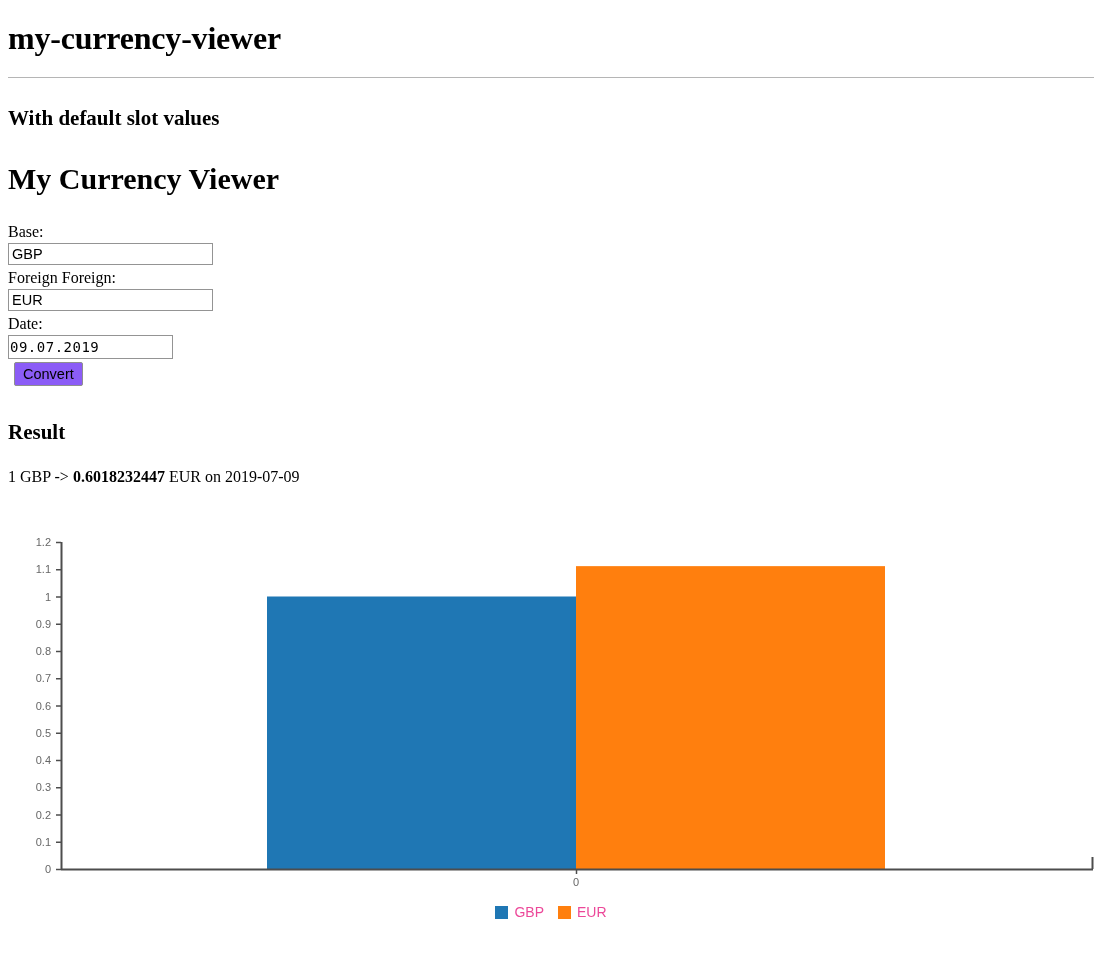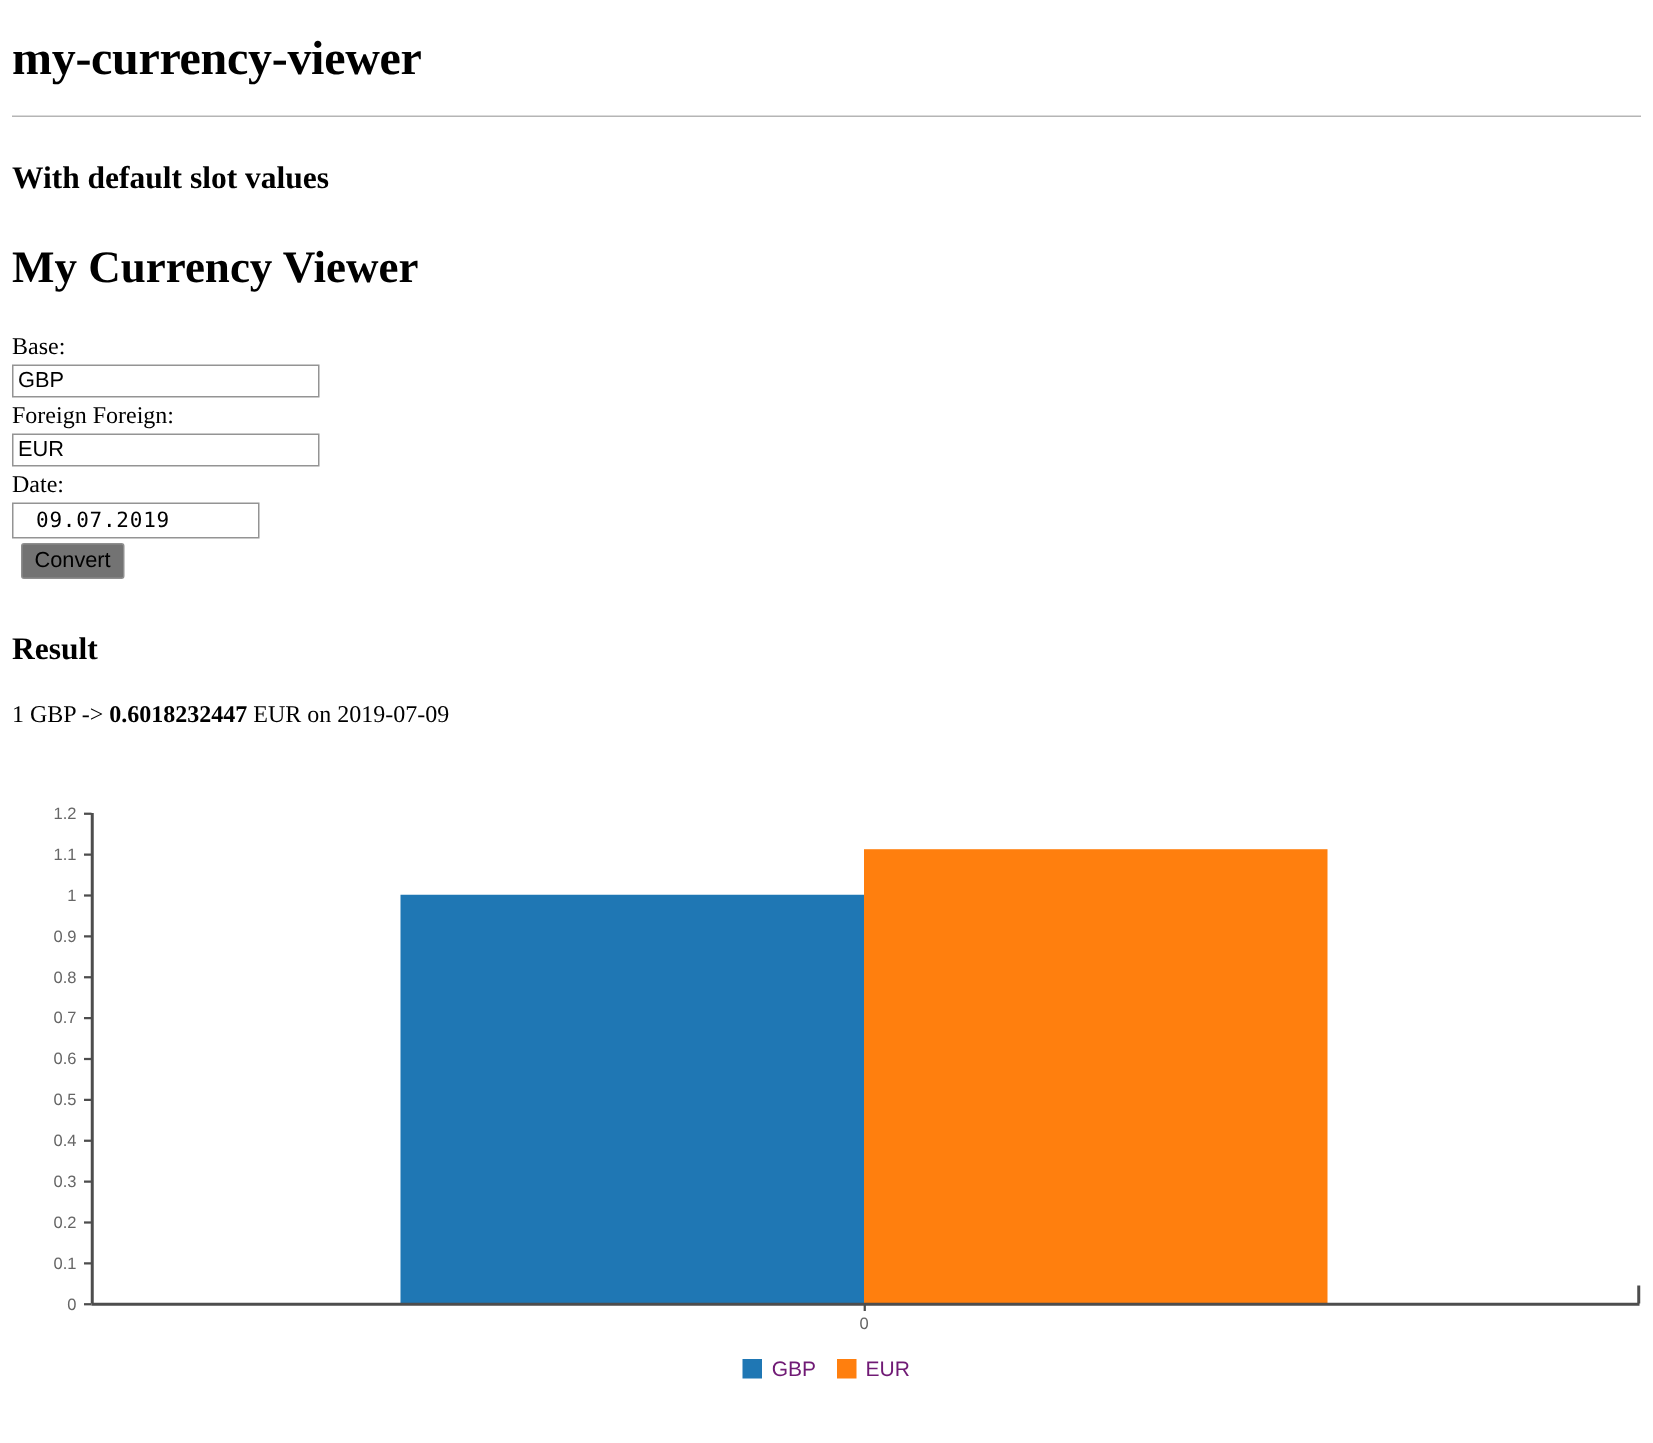--- a/index.html
+++ b/index.html
@@ -85,7 +85,7 @@
     width: 165px;
     height: 24px;
     margin: 2px 0 3px 0;
-    padding: 1px 15px;
+    padding: 1px 1px;
     border: 1px solid #949494;
     background: #ffffff;
     color: #000000;

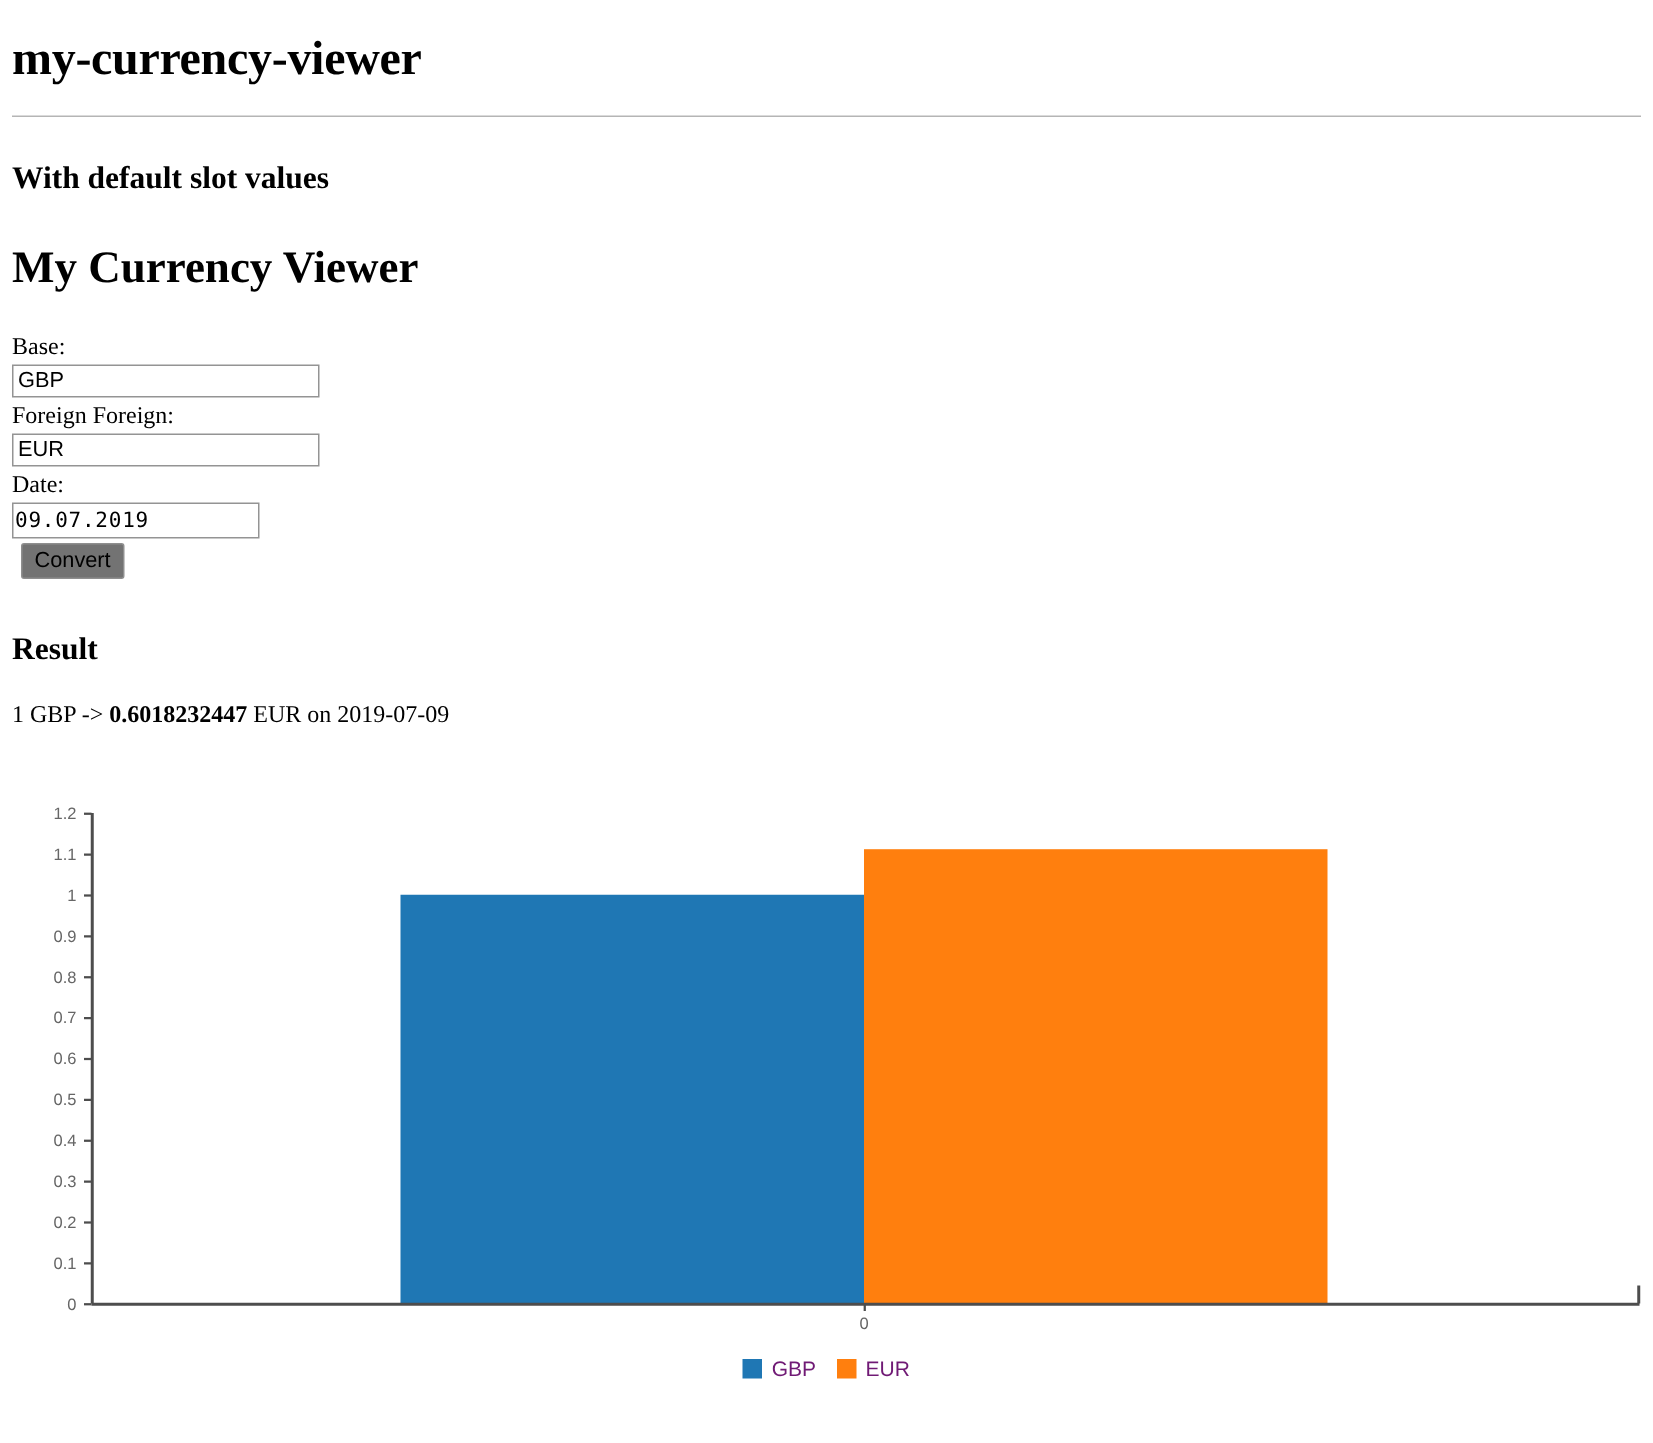--- a/index.html
+++ b/index.html
@@ -102,7 +102,7 @@
     padding: 2px 8px;
     border: 1px solid #8f8f8f;
     border-radius: 2px;
-    background: #737373;
+    background: #8b5cf6;
     color: #000000;
     font-family: "Liberation Sans", sans-serif;
     font-size: 14.5px;

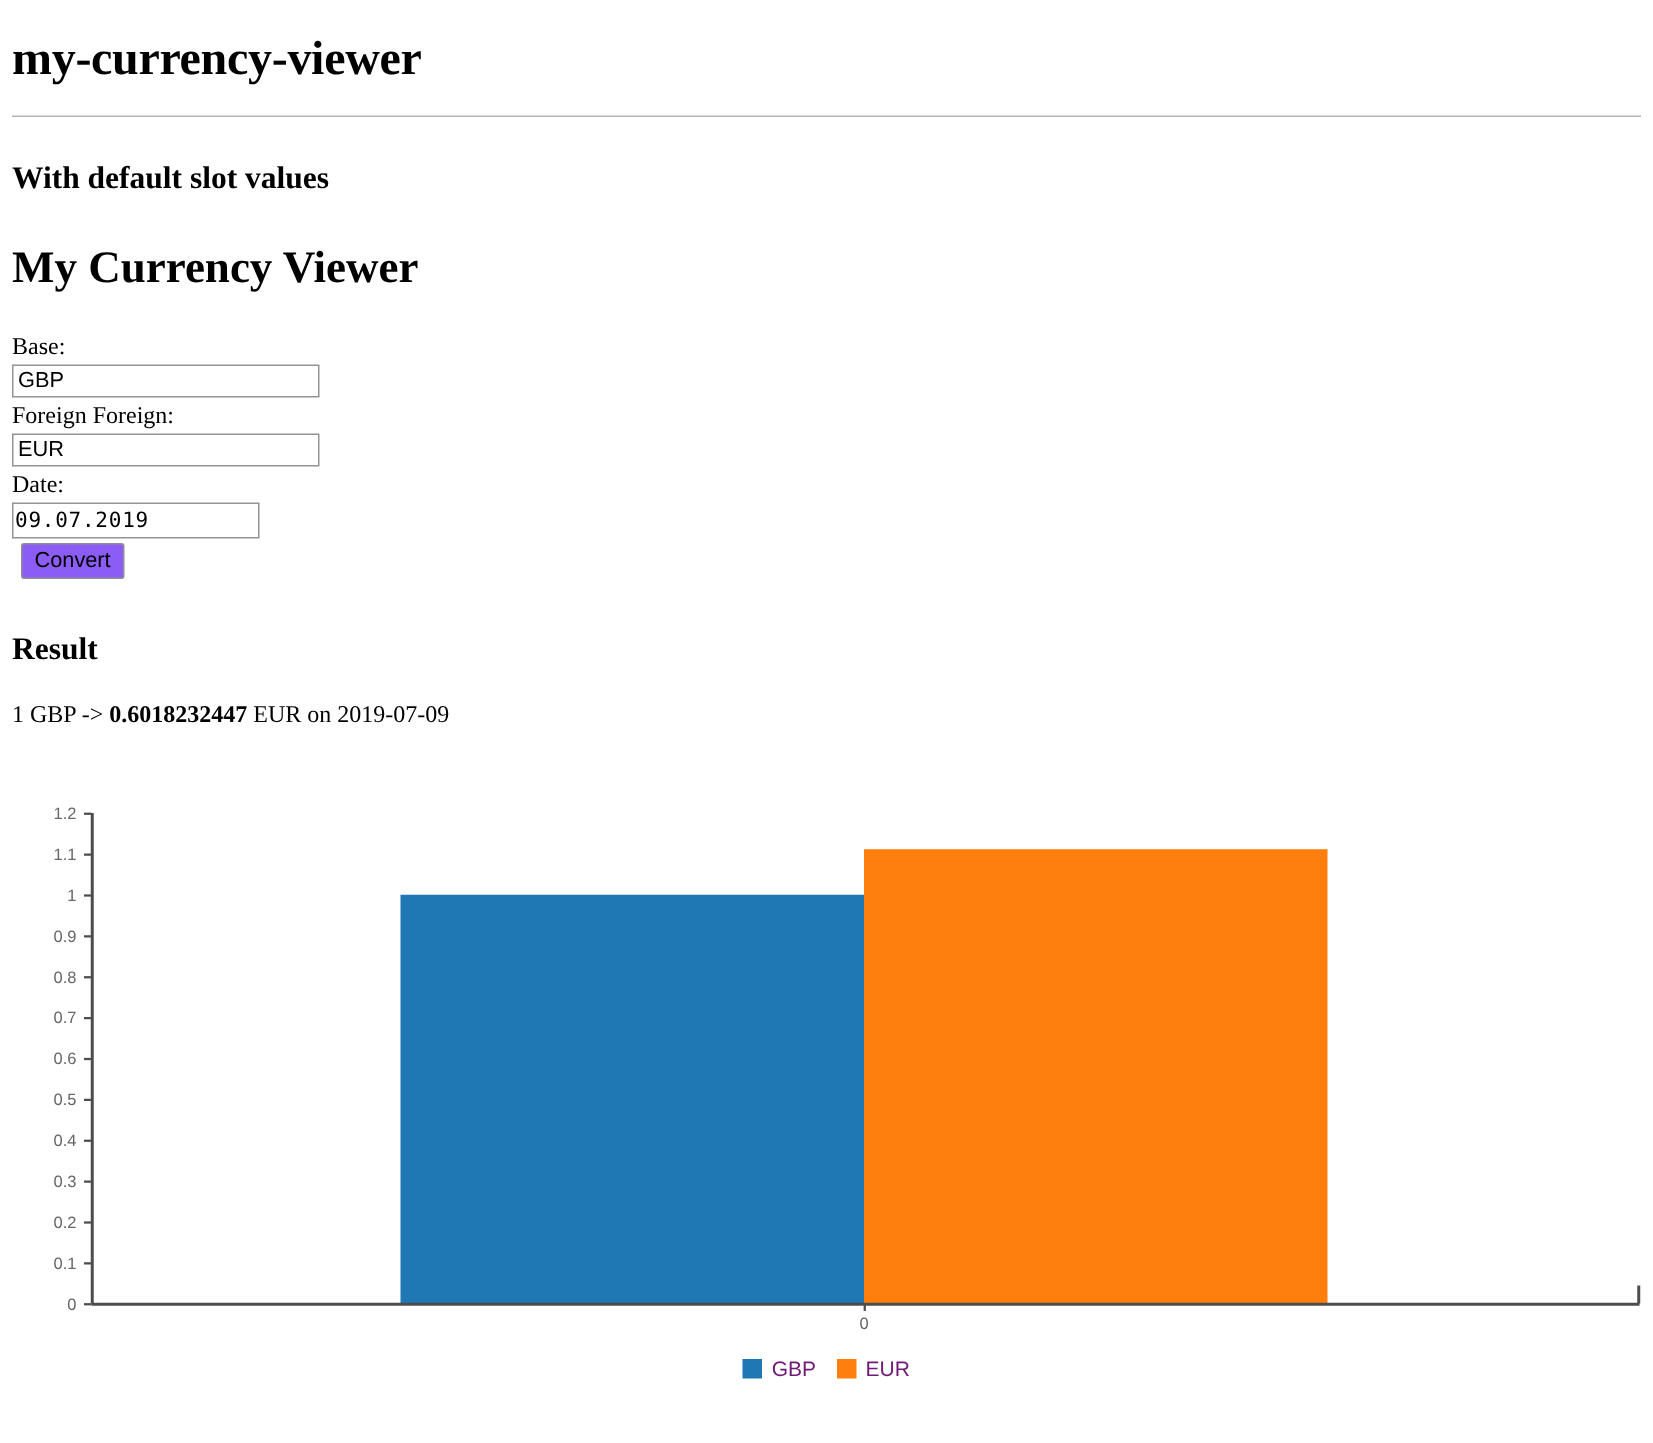--- a/index.html
+++ b/index.html
@@ -153,7 +153,7 @@
     text-align: center;
     font-family: "Liberation Sans", sans-serif;
     font-size: 14px;
-    color: #701a75;
+    color: #ec4899;
     line-height: 16px;
   }
   .legend-item {

